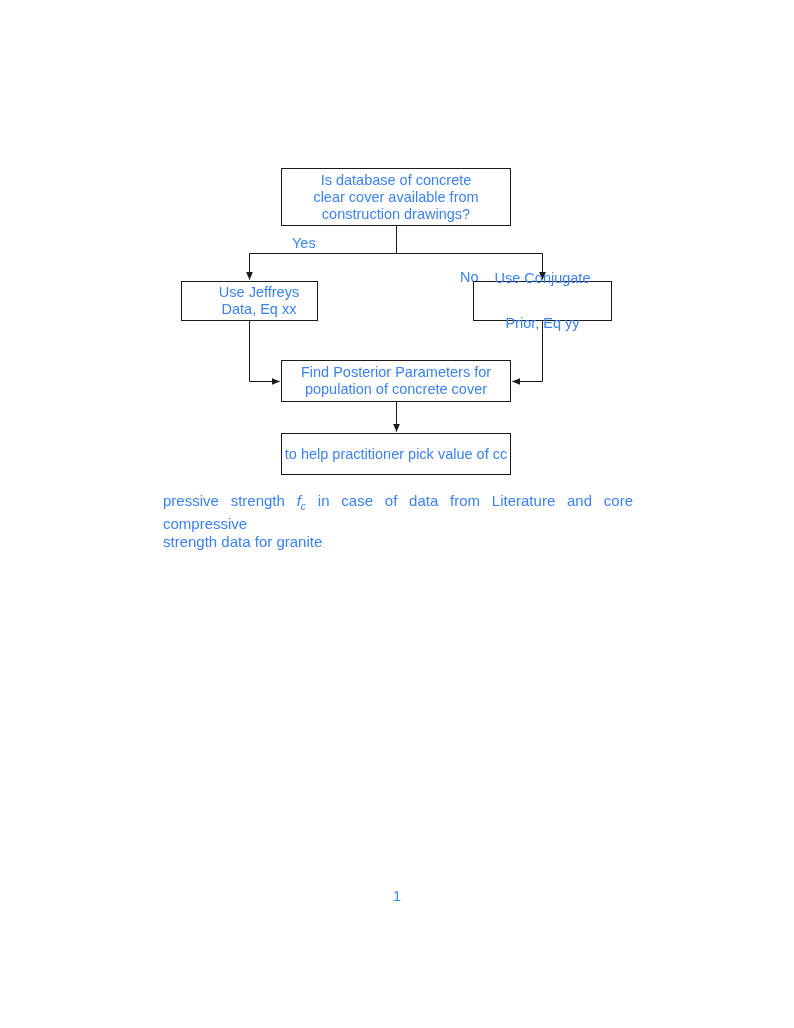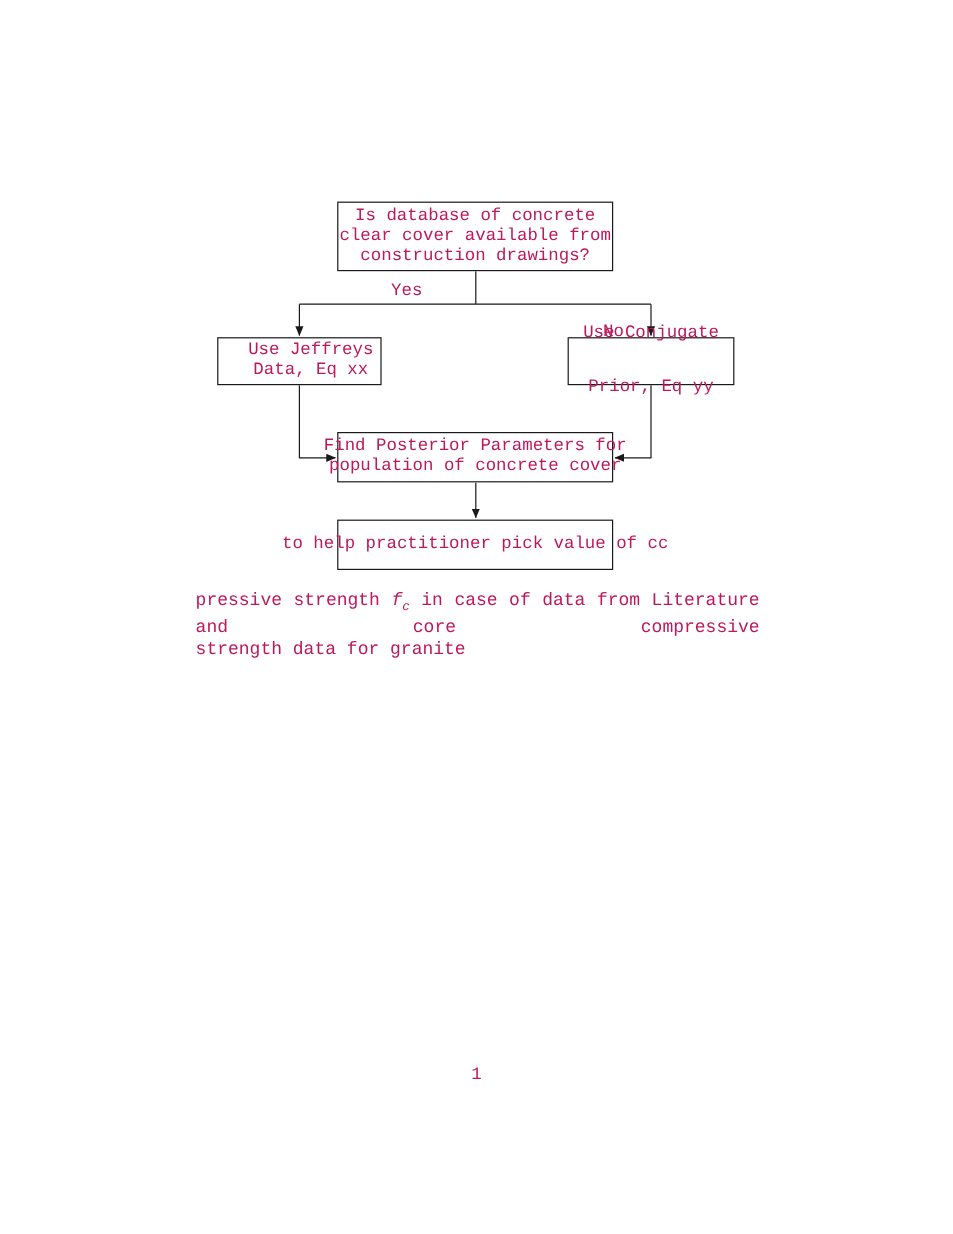--- a/index.html
+++ b/index.html
@@ -8,8 +8,8 @@
     width: 794px;
     height: 1028px;
     background: #ffffff;
-    font-family: Liberation Mono, monospace;
-    color: #be185d;
+    font-family: Liberation Sans, sans-serif;
+    color: #3b82f6;
     overflow: hidden;
   }
   svg.connectors { position: absolute; left: 0; top: 0; }

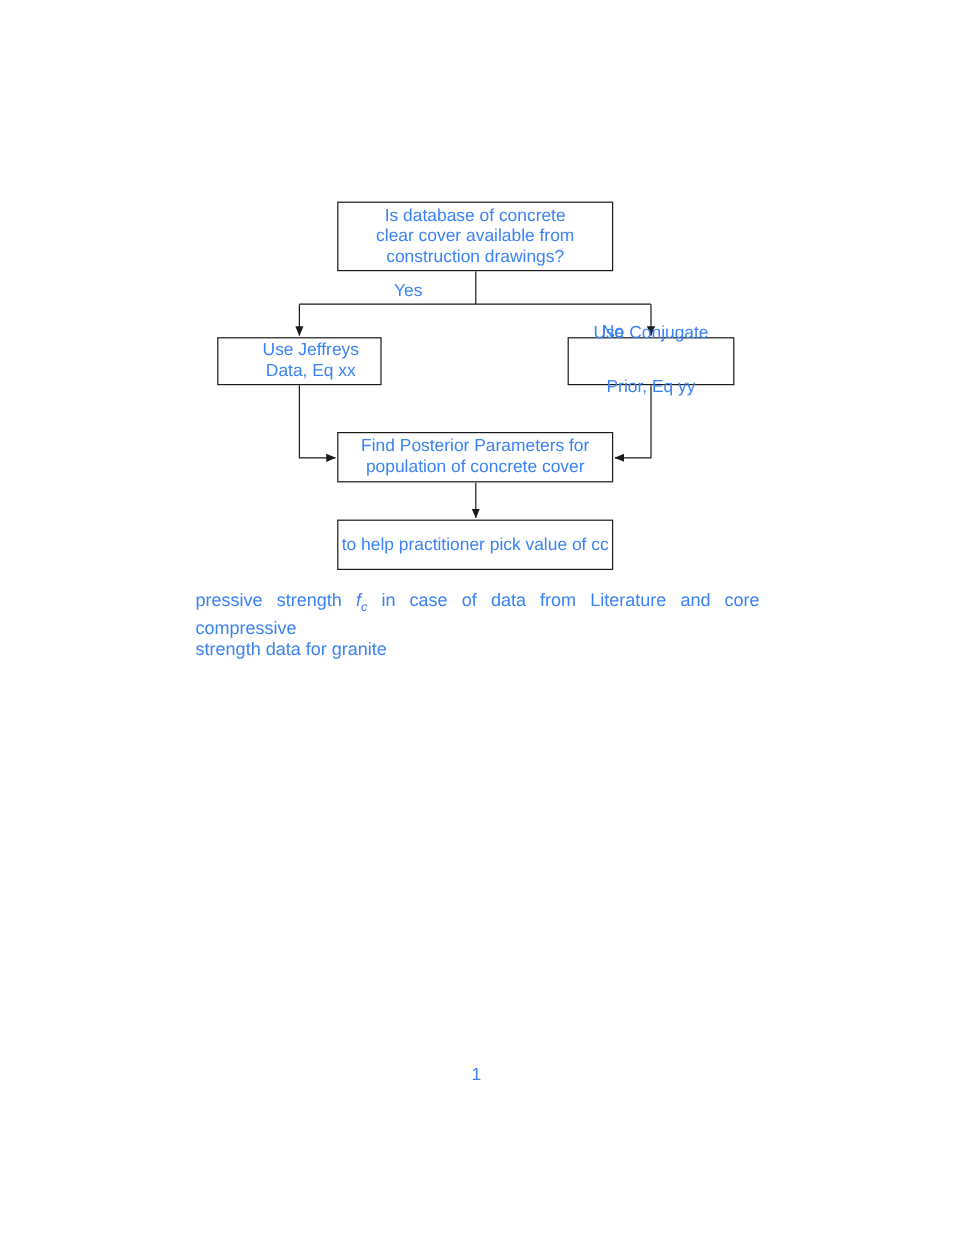--- a/index.html
+++ b/index.html
@@ -37,7 +37,7 @@
   .edge-label {
     position: absolute;
     width: 60px;
-    text-align: right;
+    text-align: left;
     font-size: 14.5px;
     line-height: 17px;
   }

